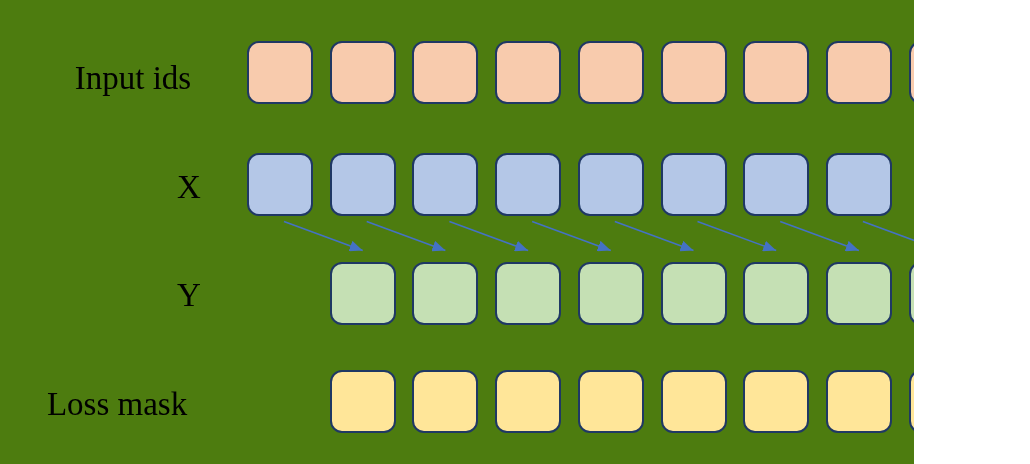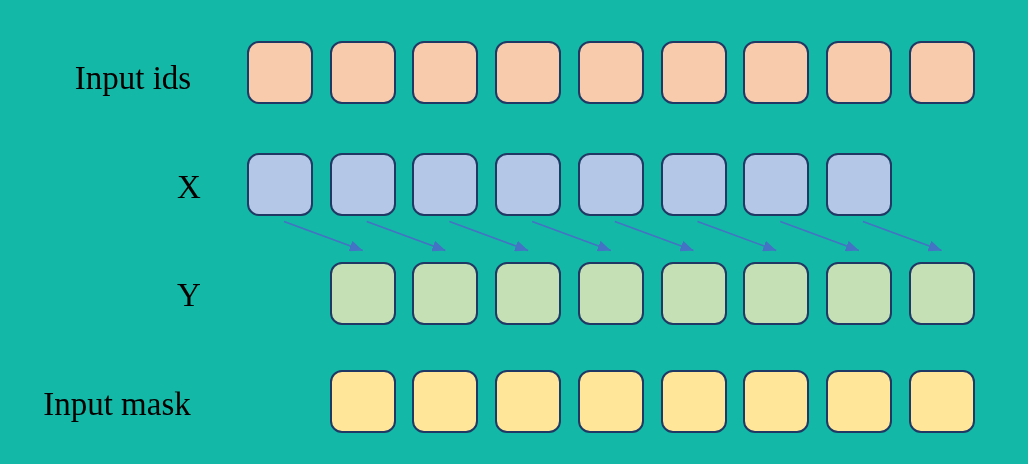--- a/index.html
+++ b/index.html
@@ -9,9 +9,9 @@
   }
   .canvas {
     position: relative;
-    width: 1028px;
+    width: 914px;
     height: 464px;
-    background: #14b8a6;
+    background: #4d7c0f;
     overflow: hidden;
     font-family: "Liberation Serif", serif;
   }

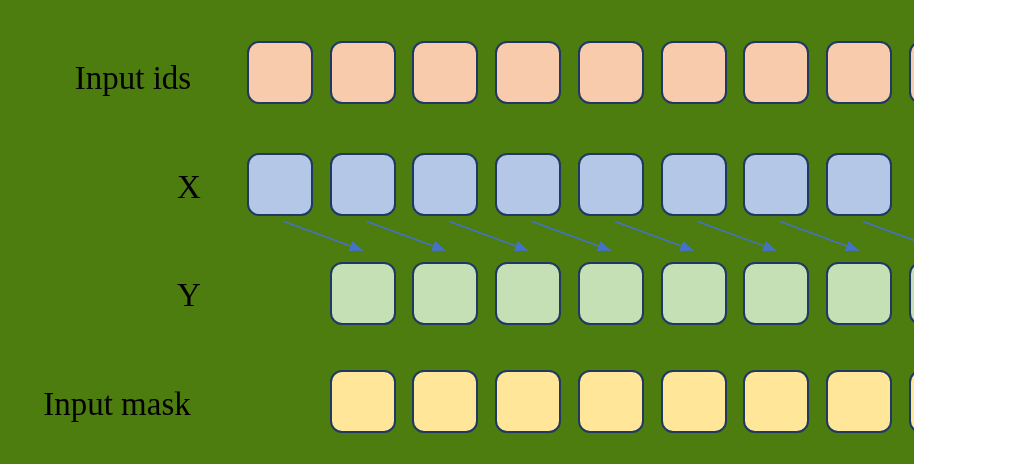--- a/index.html
+++ b/index.html
@@ -70,7 +70,7 @@
   <div class="row-label" id="label-input-ids">Input ids</div>
   <div class="row-label" id="label-x">X</div>
   <div class="row-label" id="label-y">Y</div>
-  <div class="row-label" id="label-loss-mask">Input mask</div>
+  <div class="row-label" id="label-loss-mask">Loss mask</div>
 
   <div id="squares-layer">
       <div class="token-square" style="left: 247px; top: 41px; background: rgb(248, 203, 173); border-color: rgb(31, 56, 100);"></div>

